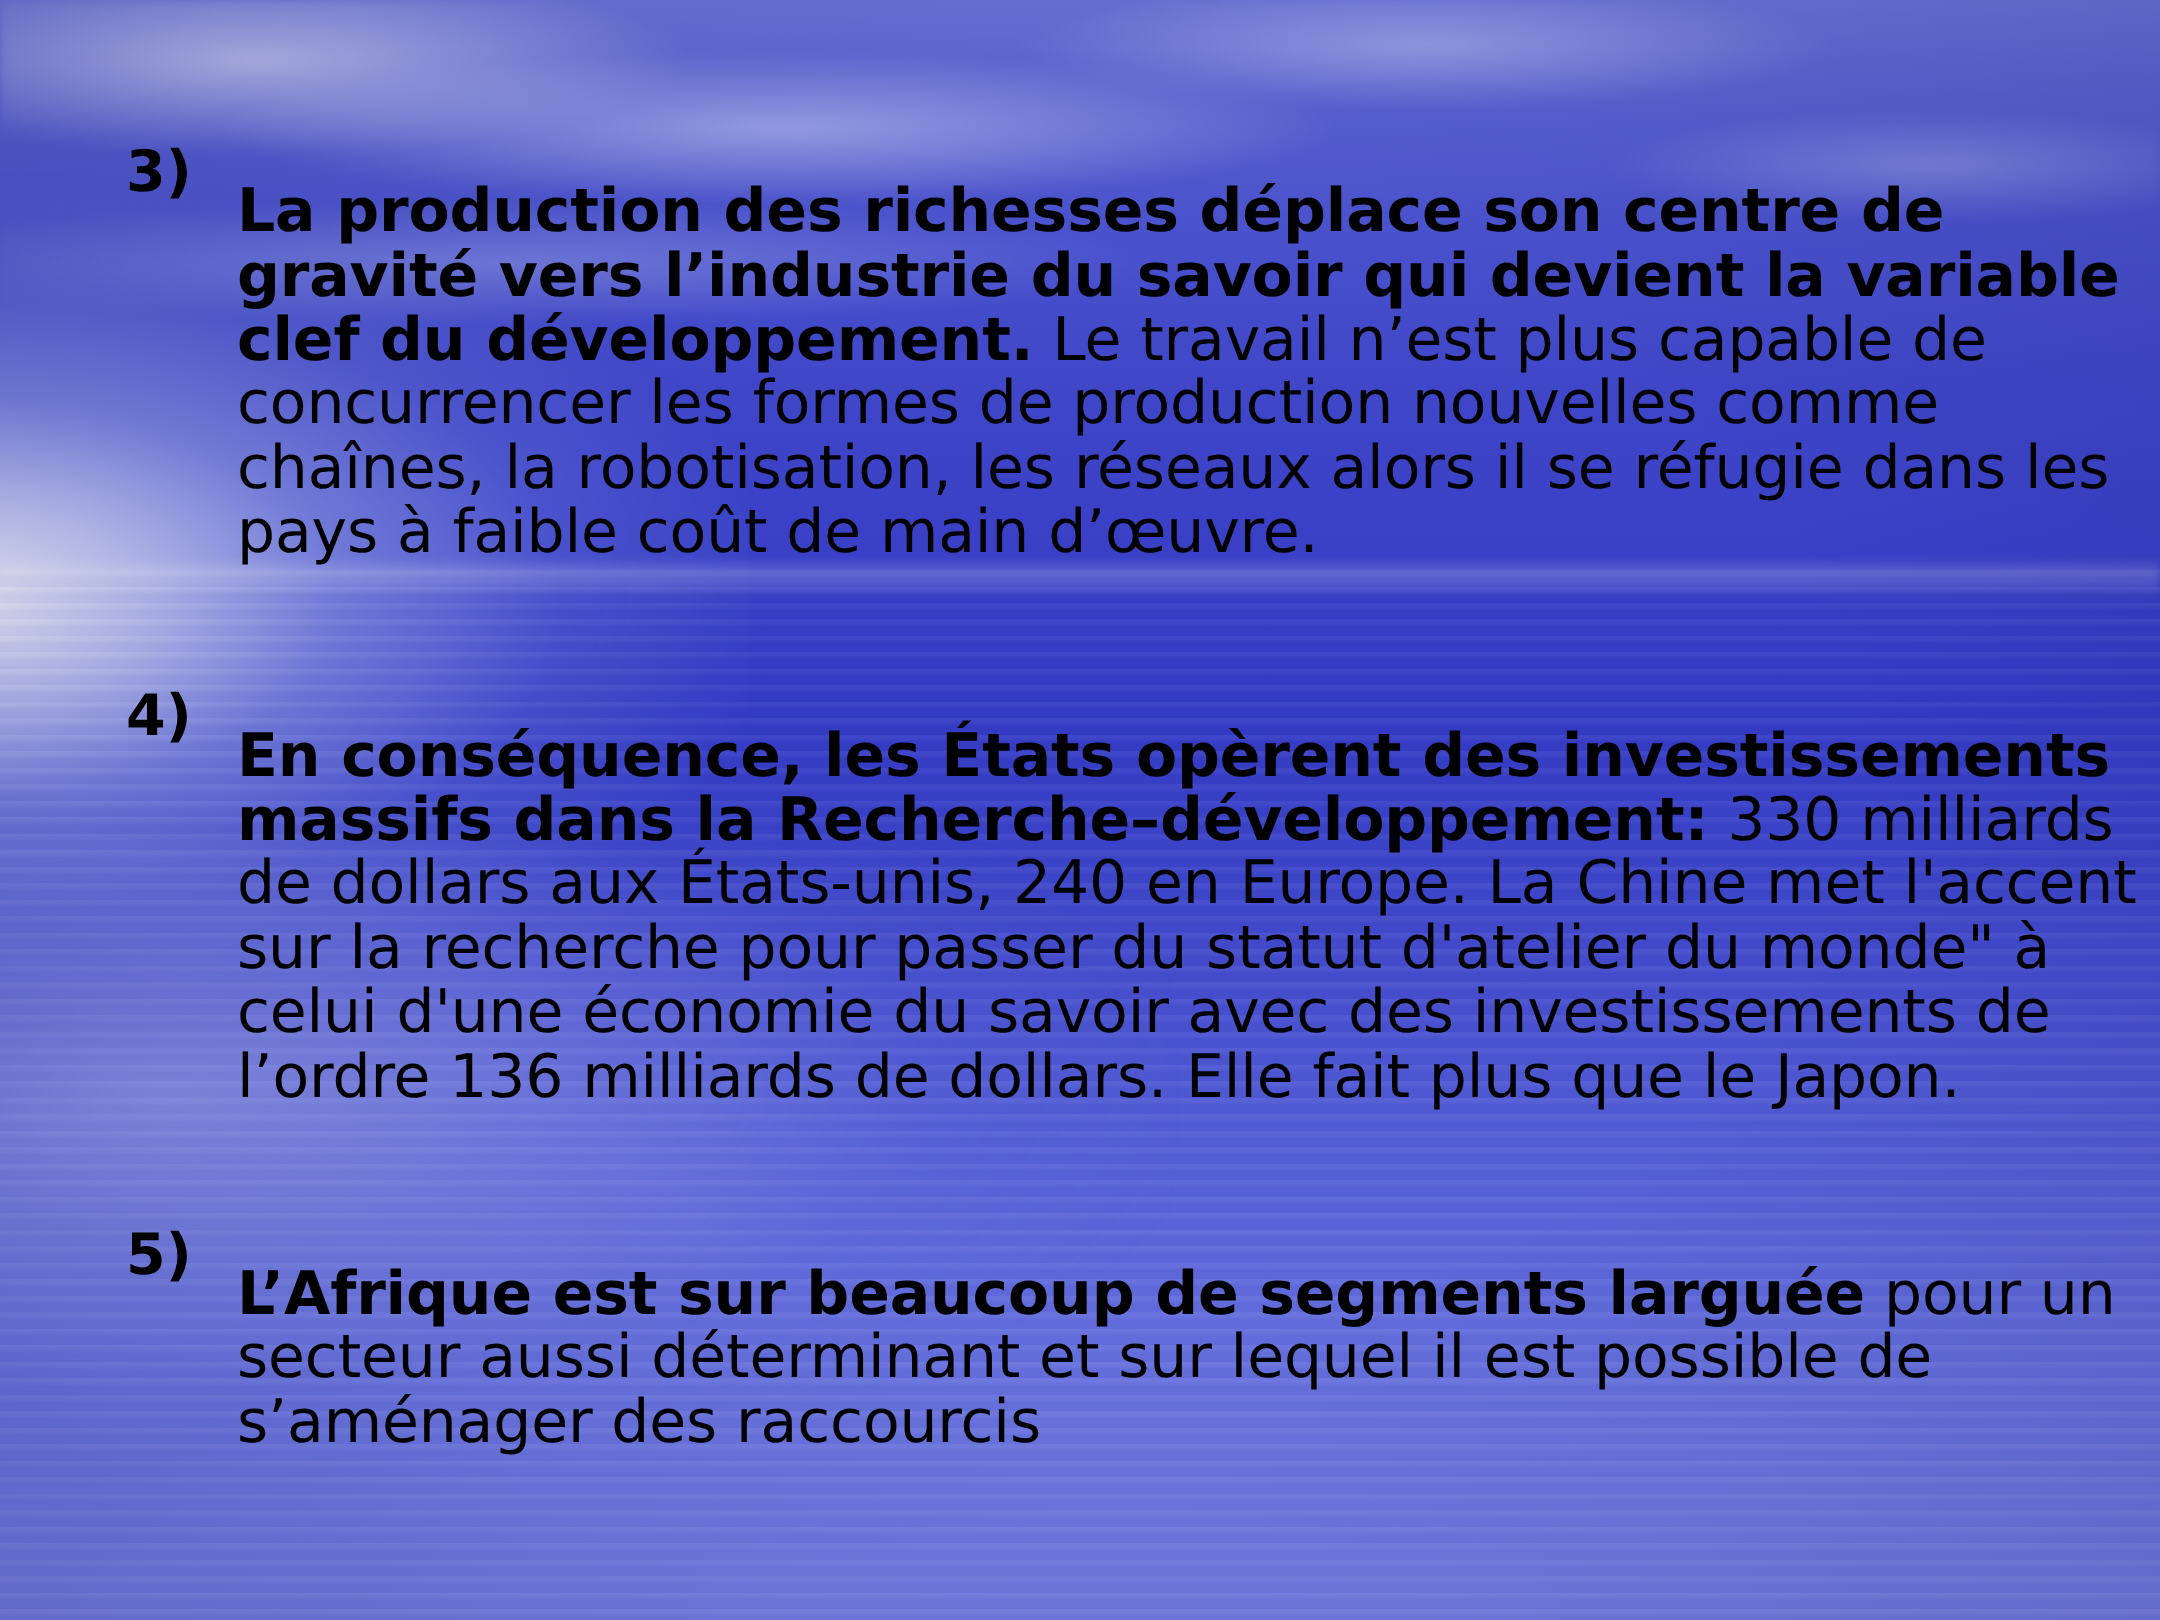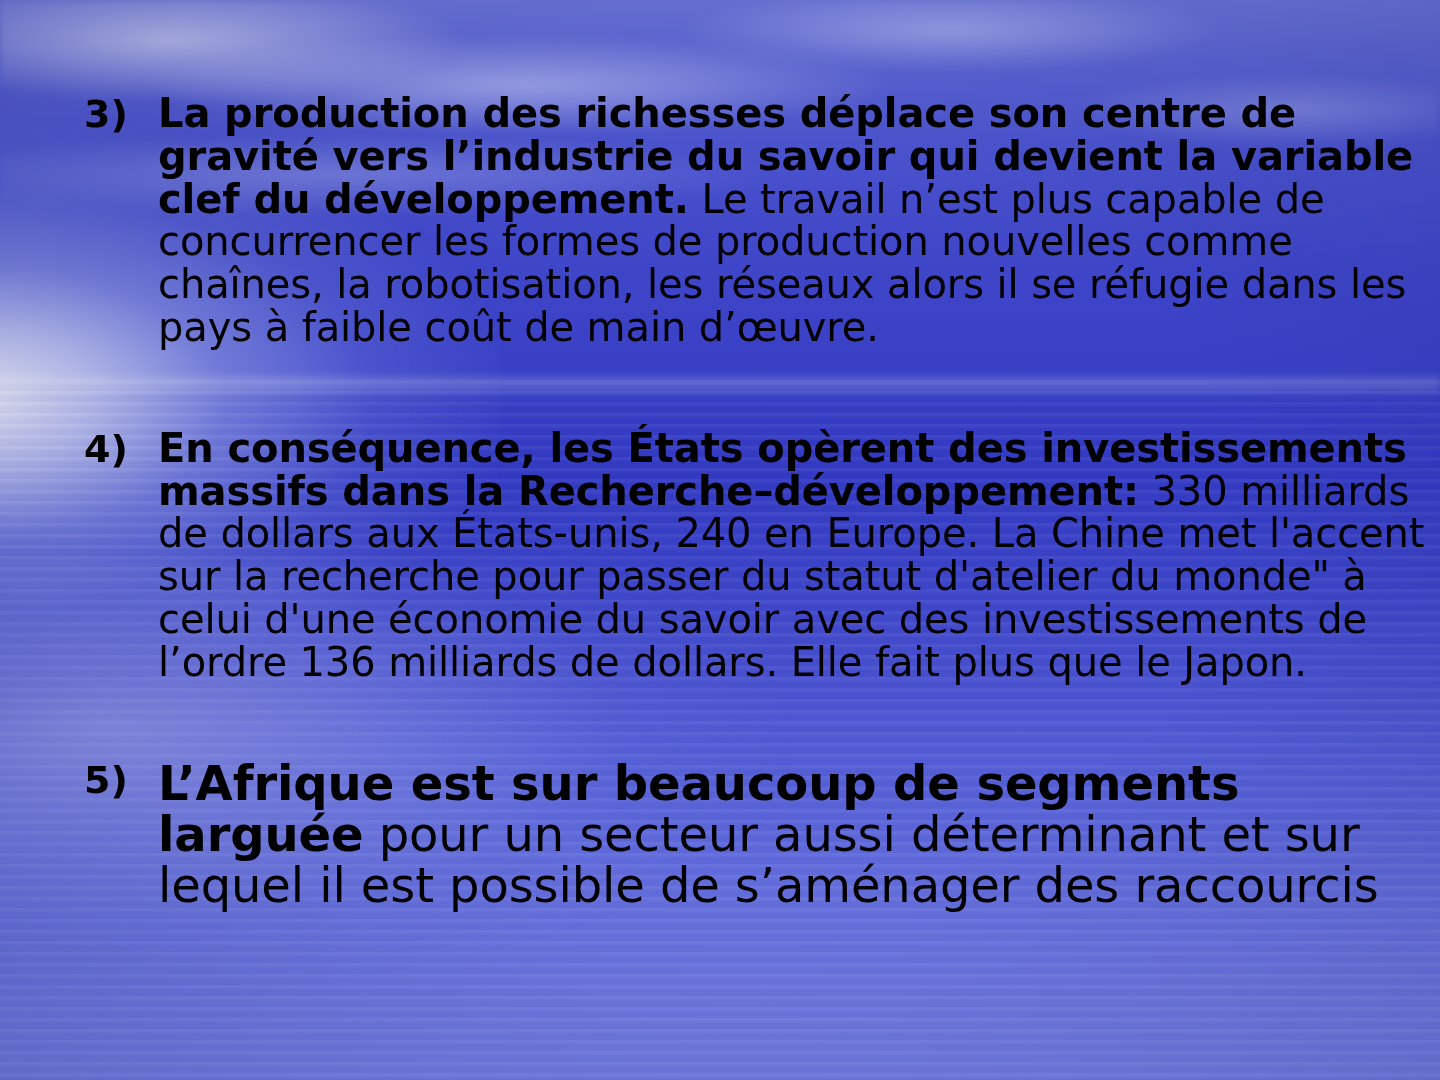--- a/index.html
+++ b/index.html
@@ -134,6 +134,7 @@
   }
   .para {
     flex: 1 1 auto;
+    margin-top: 28px;
   }
   .para .lead {
     font-weight: bold;

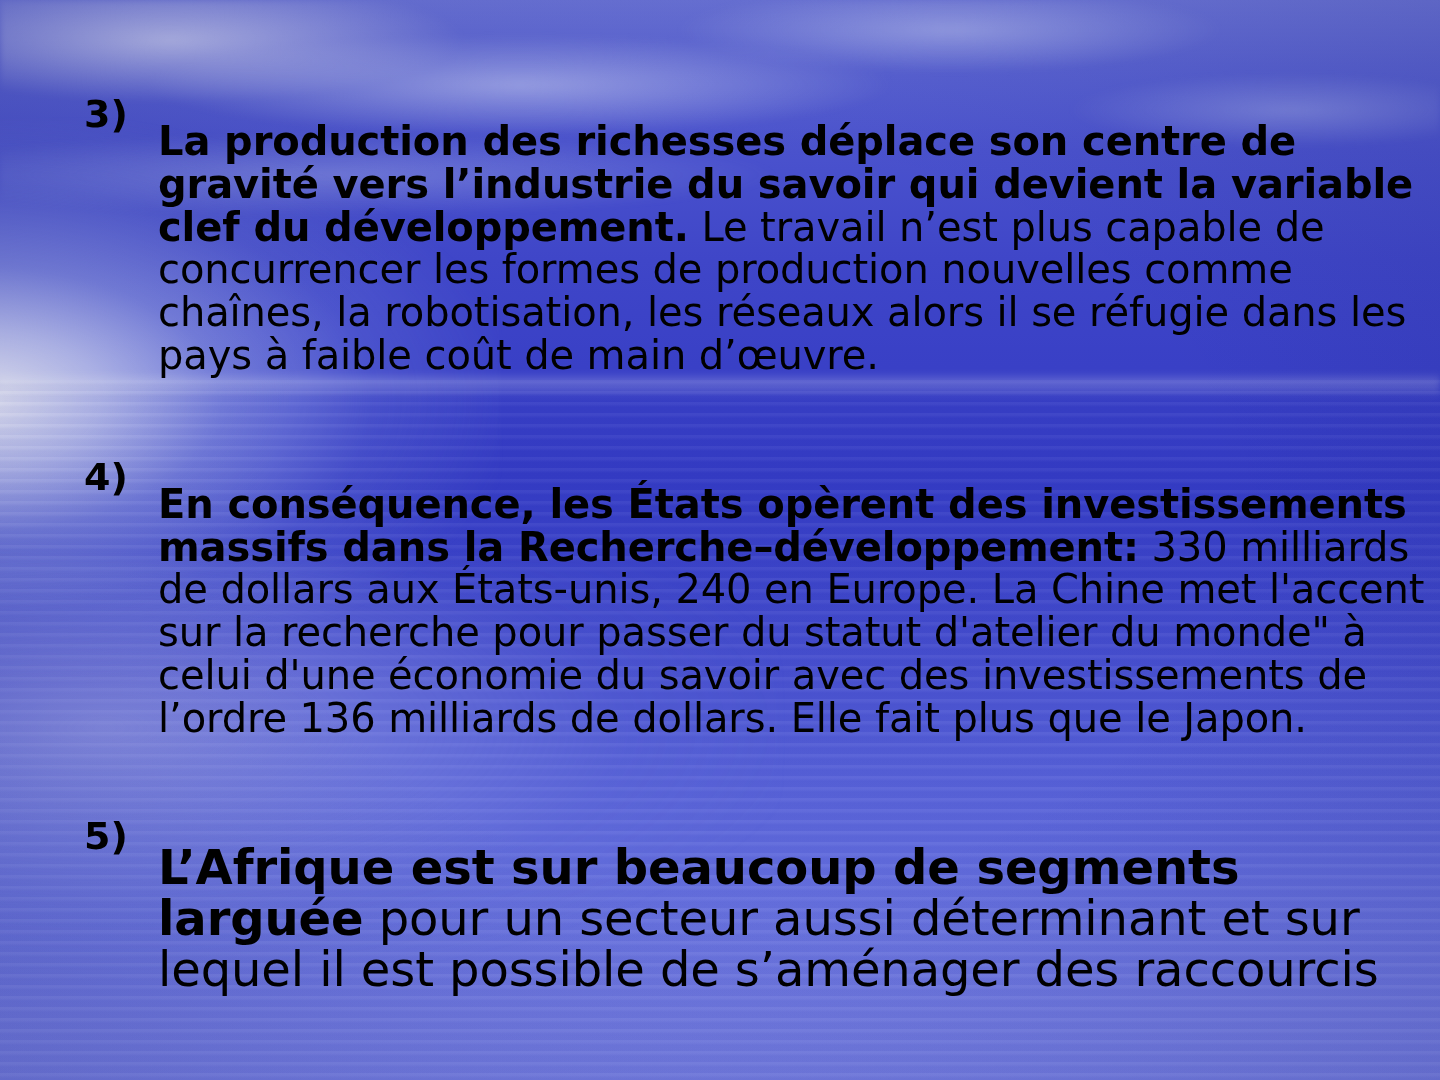--- a/index.html
+++ b/index.html
@@ -148,7 +148,7 @@
   #item-5 { margin-top: 74px; }
 
   #item-3 .para, #item-4 .para { font-size: 40px; line-height: 1.07; }
-  #item-5 .para { font-size: 48px; line-height: 1.07; }
+  #item-5 .para { font-size: 40px; line-height: 1.07; }
 
   .para .rest, .para .lead { letter-spacing: -0.1px; }
 </style>

